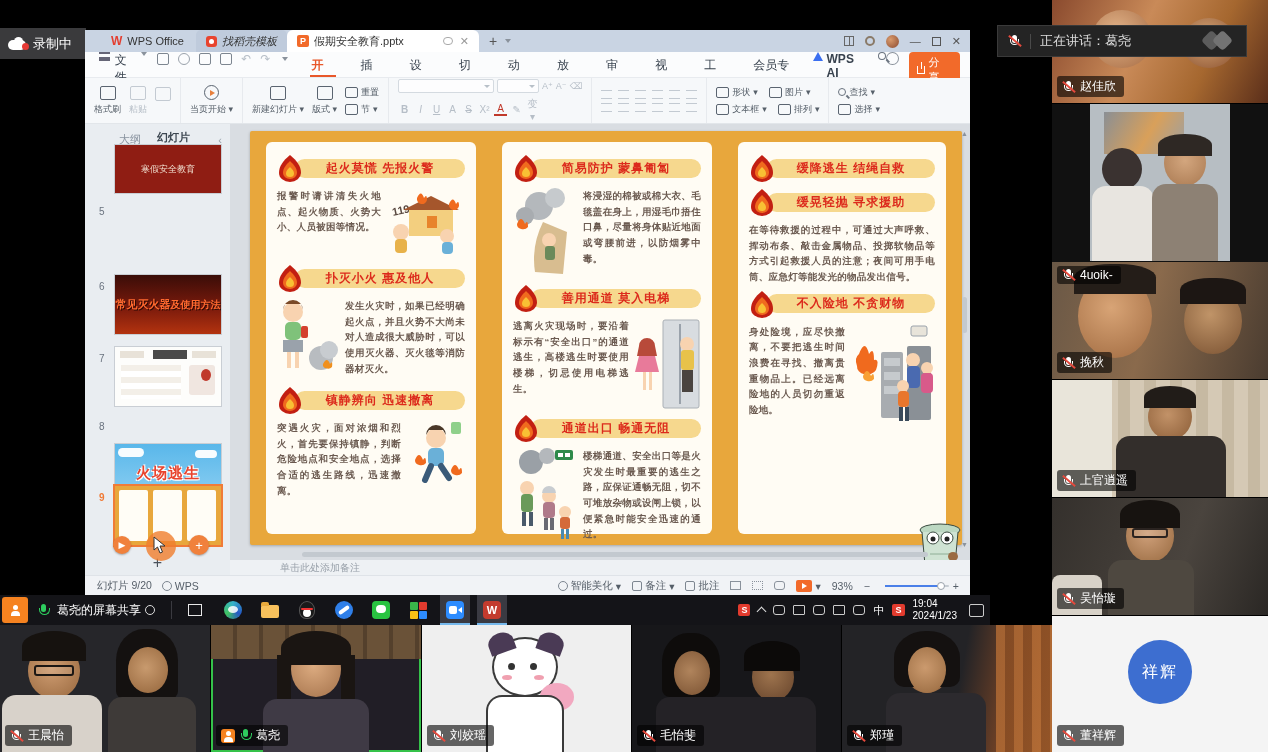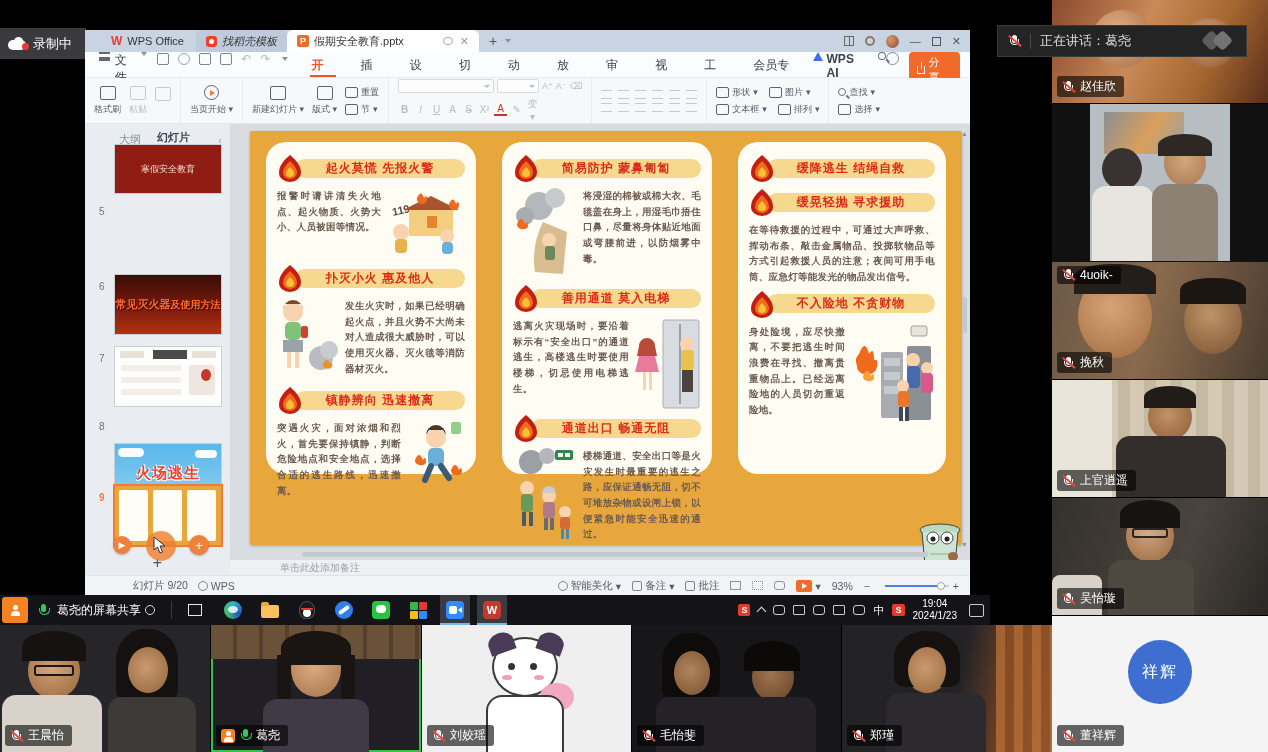--- a/index.html
+++ b/index.html
@@ -96,7 +96,7 @@
   
   .canvas { position:absolute; left:145px; top:94px; right:0; height:436px; background:#d9dde2; }
   .slide { position:absolute; left:20px; top:7px; width:712px; height:414px; background:#e8a73c; border-radius:2px; box-shadow:0 1px 3px rgba(0,0,0,.25); }
-  .scol { position:absolute; top:11px; height:332px; background:#fffcf4; border-radius:20px; padding:8px 11px; }
+  .scol { position:absolute; top:11px; height:392px; background:#fffcf4; border-radius:6px; padding:8px 11px; }
   .sec-head { display:flex; align-items:center; margin:4px 0 6px; }
   .flame { flex:0 0 auto; margin-right:-8px; z-index:2; }
   .pill { flex:1; background:#f6d88e; border-radius:10px; height:19px; line-height:19px; text-align:center; color:#dc2a1c; font-weight:bold; font-size:12px; letter-spacing:1px; }

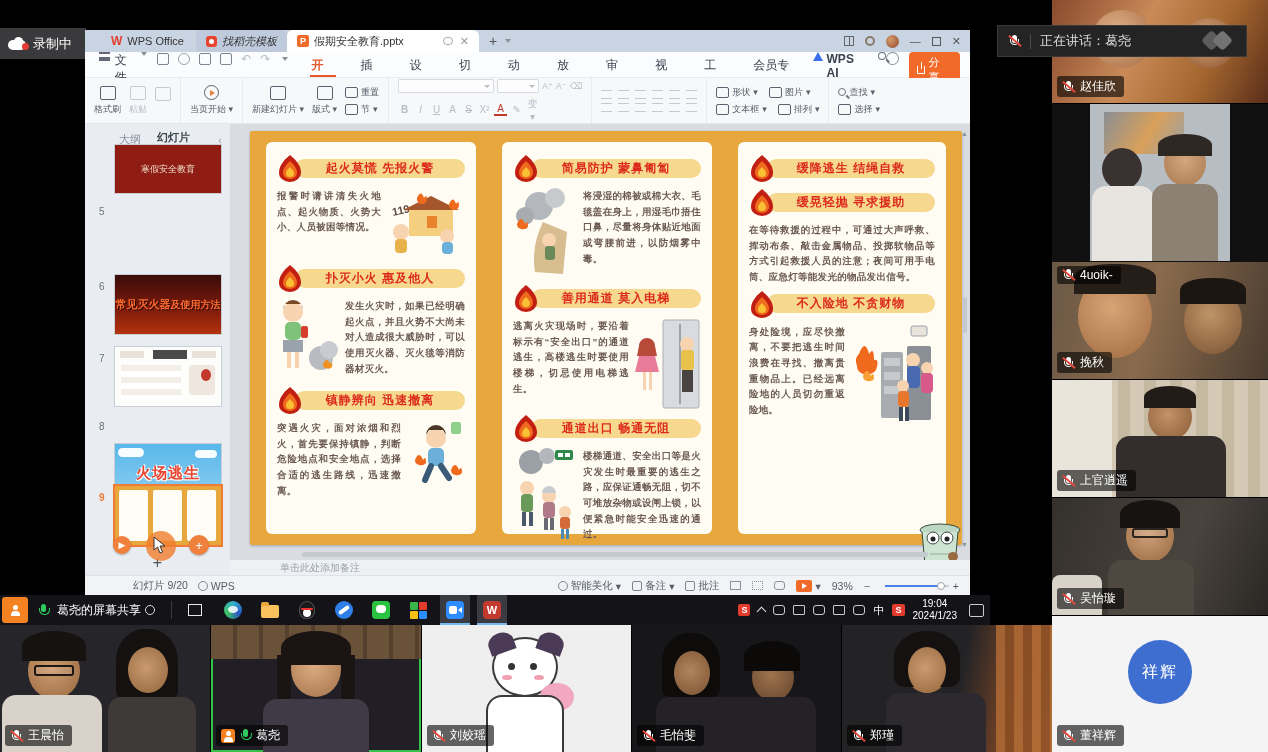--- a/index.html
+++ b/index.html
@@ -113,7 +113,7 @@
   .varrow { position:absolute; left:0; width:7px; font-size:7px; color:#8a929c; text-align:center; }
 
   .notesbar { position:absolute; left:145px; top:530px; right:0; height:15px; background:#eef1f4; font-size:10px; color:#9aa2ab; padding-left:50px; line-height:15px; }
-  .statusbar { position:absolute; left:0; top:545px; right:0; height:20px; background:#f1f3f6; border-top:1px solid #dfe3e8; display:flex; align-items:center; font-size:10.5px; color:#555e68;padding-left:36px; }
+  .statusbar { position:absolute; left:0; top:545px; right:0; height:20px; background:#f1f3f6; border-top:1px solid #dfe3e8; display:flex; align-items:center; font-size:10.5px; color:#555e68; }
   .statusbar .spacer { flex:1; }
   .sb-item { display:flex; align-items:center; gap:3px; margin-right:11px; }
   .sb-ico { width:10px; height:10px; border:1px solid #7d8690; border-radius:2px; }

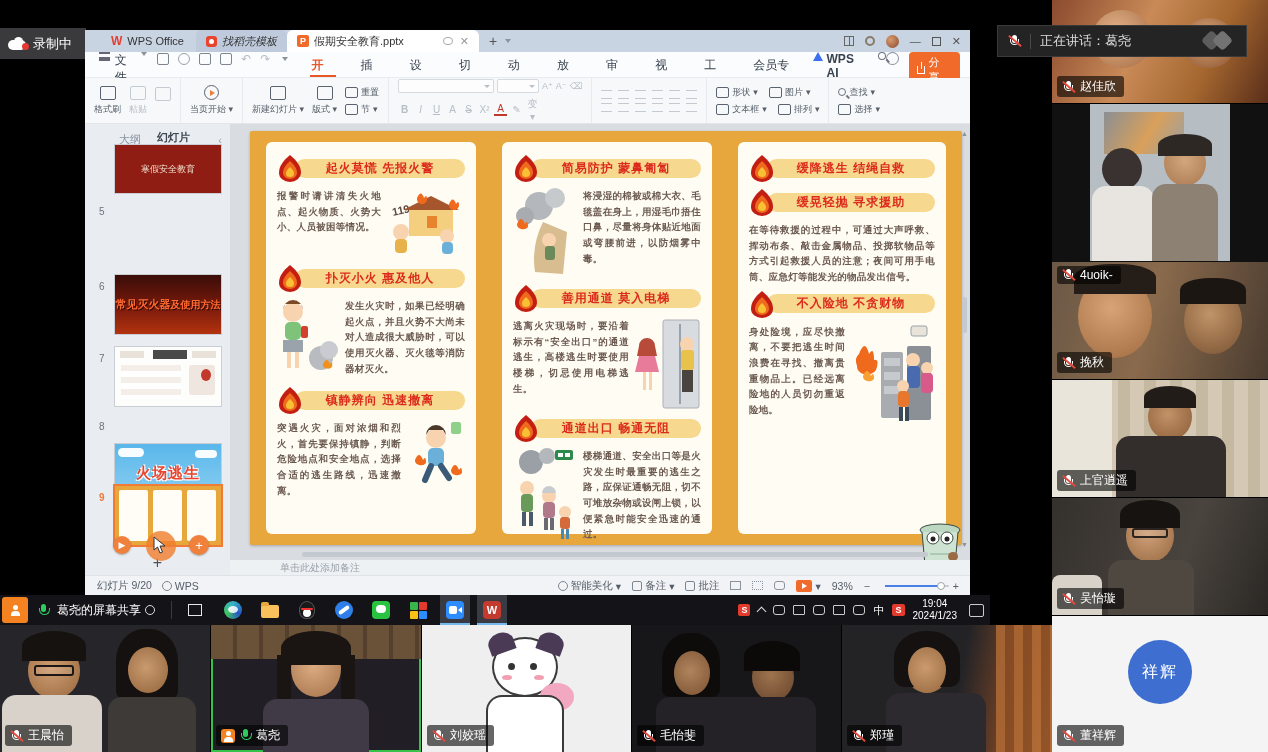--- a/index.html
+++ b/index.html
@@ -191,7 +191,7 @@
   .tray-ico { width:12px; height:10px; border:1.2px solid #ccc; border-radius:1px; }
   .tray-ico.r { border-radius:3px; }
   .ime { color:#fff; font-size:11px; }
-  .clock { text-align:center; line-height:1.25; color:#fff; font-size:10px; }
+  .clock { text-align:left; line-height:1.25; color:#fff; font-size:10px; }
   .notif { width:15px; height:13px; border:1.2px solid #ccc; border-radius:2px; margin-left:4px; }
 </style>
 </head>

